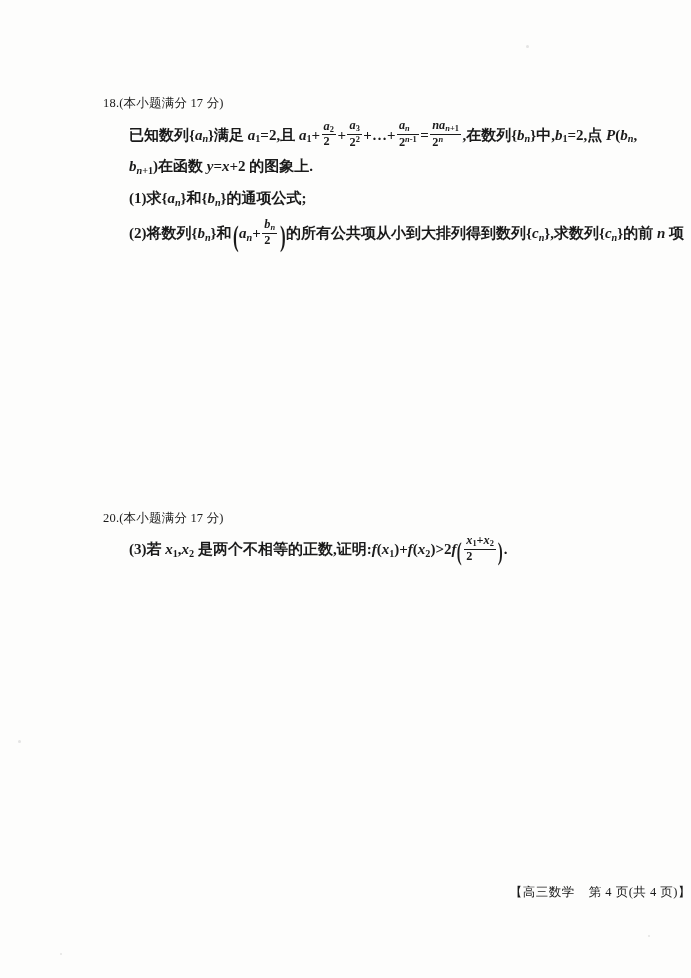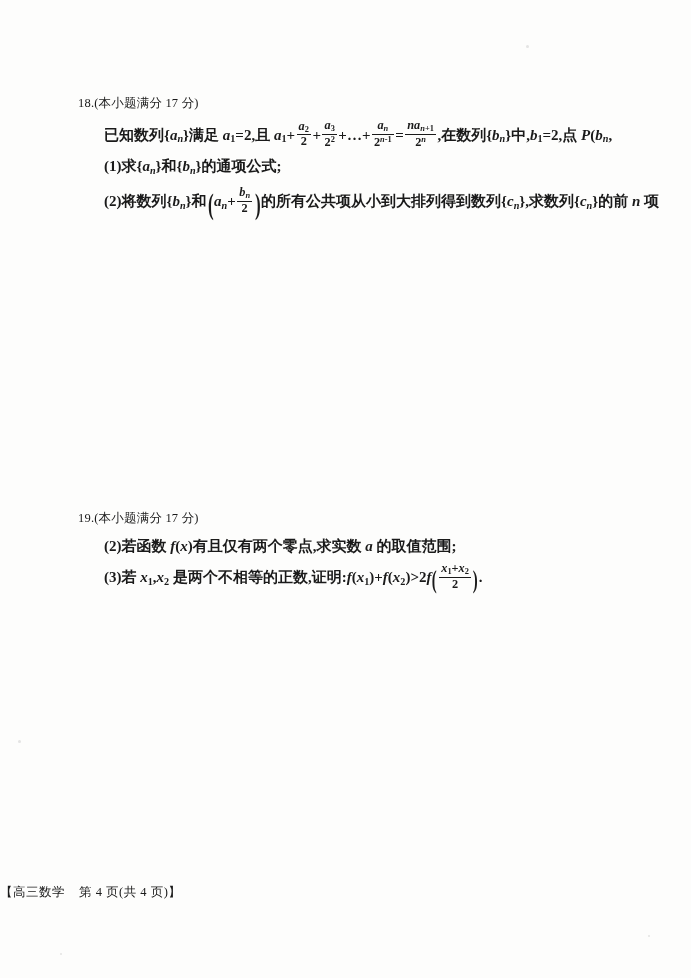--- a/index.html
+++ b/index.html
@@ -30,6 +30,7 @@
   .qblock {
     position: absolute;
     width: 540px;
+    margin-left: 25px;
   }
   .q-head {
     font-size: 12.5px;

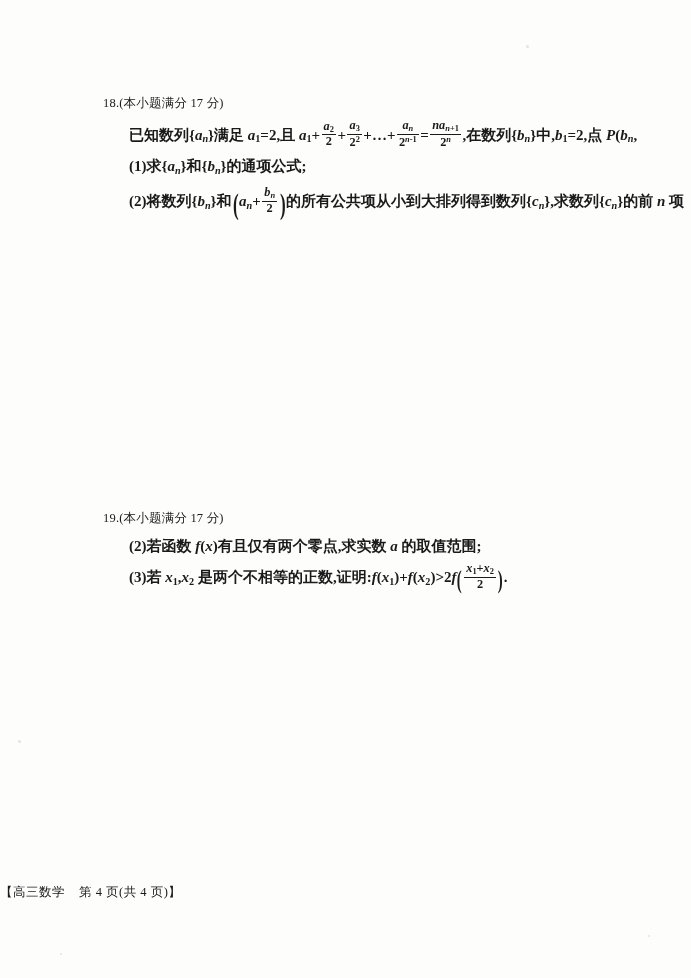--- a/index.html
+++ b/index.html
@@ -57,7 +57,6 @@
   .frac {
     display: inline-block;
     vertical-align: -0.48em;
-    text-align: center;
     font-size: .82em;
     line-height: 1.12;
     margin: 0 1.5px;

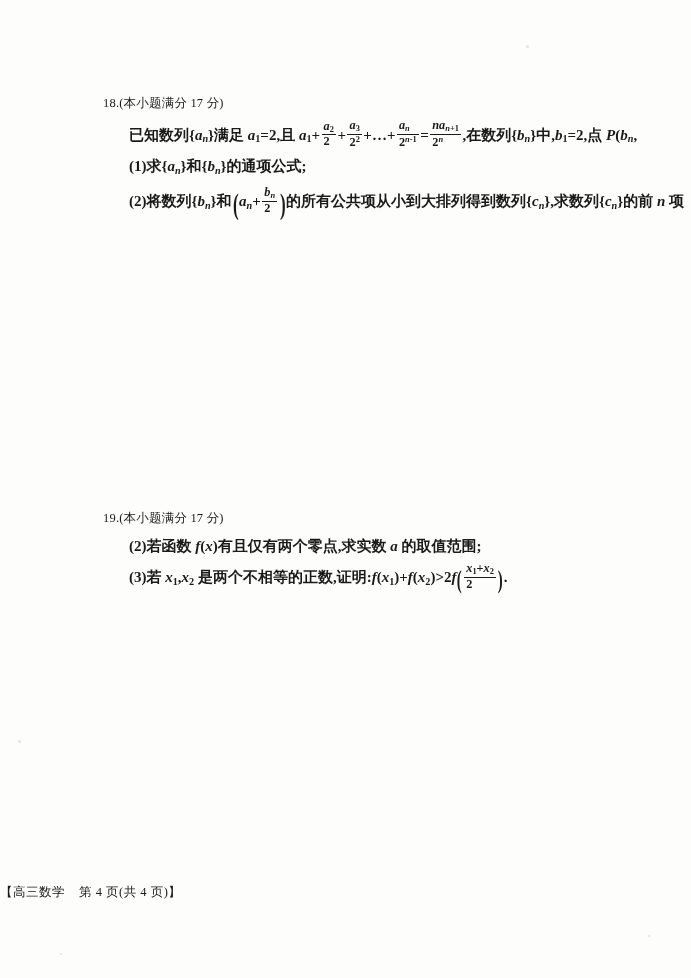--- a/index.html
+++ b/index.html
@@ -127,6 +127,9 @@
       已知数列{<span class="mi">a</span><sub class="mi">n</sub>}满足 <span class="mi">a</span><sub class="mn">1</sub>=2,且 <span class="mi">a</span><sub class="mn">1</sub>+<span class="frac"><span class="num-part"><span class="mi">a</span><sub class="mn">2</sub></span><span class="den-part">2</span></span>+<span class="frac"><span class="num-part"><span class="mi">a</span><sub class="mn">3</sub></span><span class="den-part">2<sup>2</sup></span></span>+…+<span class="frac"><span class="num-part"><span class="mi">a</span><sub class="mi">n</sub></span><span class="den-part">2<sup class="mi">n</sup><sup class="mn">-1</sup></span></span>=<span class="frac"><span class="num-part"><span class="mi">na</span><sub class="mi">n</sub><sub class="mn">+1</sub></span><span class="den-part">2<sup class="mi">n</sup></span></span>,在数列{<span class="mi">b</span><sub class="mi">n</sub>}中,<span class="mi">b</span><sub class="mn">1</sub>=2,点 <span class="mi">P</span>(<span class="mi">b</span><sub class="mi">n</sub>,
     </p>
 
+    <p class="line">
+      <span class="mi">b</span><sub class="mi">n</sub><sub class="mn">+1</sub>)在函数 <span class="mi">y</span>=<span class="mi">x</span>+2 的图象上.
+    </p>
 
     <p class="line">
       (1)求{<span class="mi">a</span><sub class="mi">n</sub>}和{<span class="mi">b</span><sub class="mi">n</sub>}的通项公式;

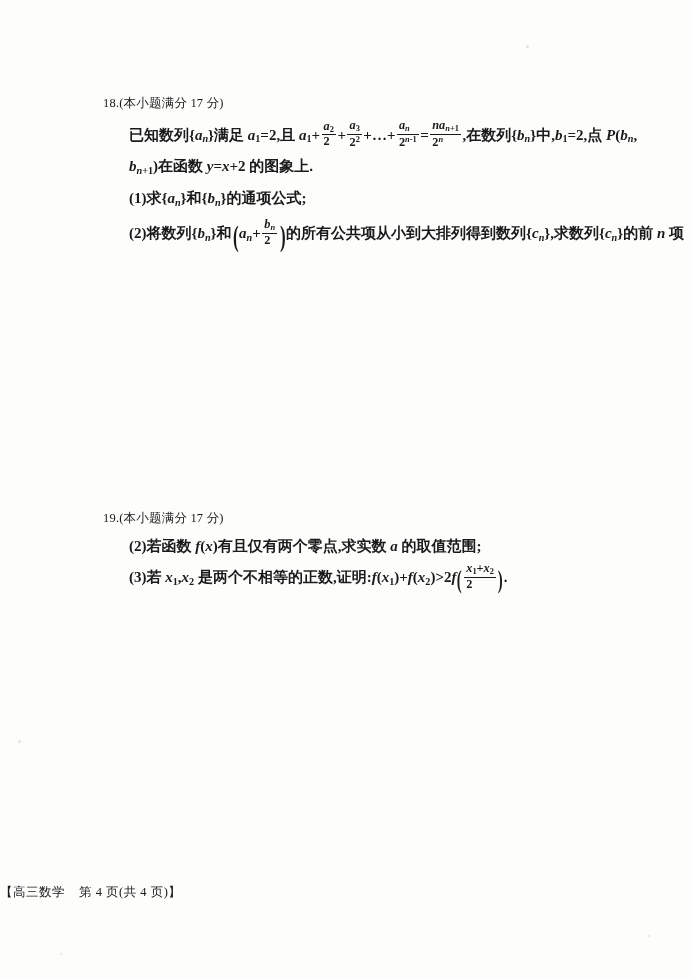--- a/index.html
+++ b/index.html
@@ -144,7 +144,7 @@
   <div class="qblock" style="left:78px; top:510px;">
 
     <p class="q-head">
-      <span class="num">19.</span><span>(本小题满分 17 分)</span>
+      <span class="num">20.</span><span>(本小题满分 17 分)</span>
     </p>
 
 

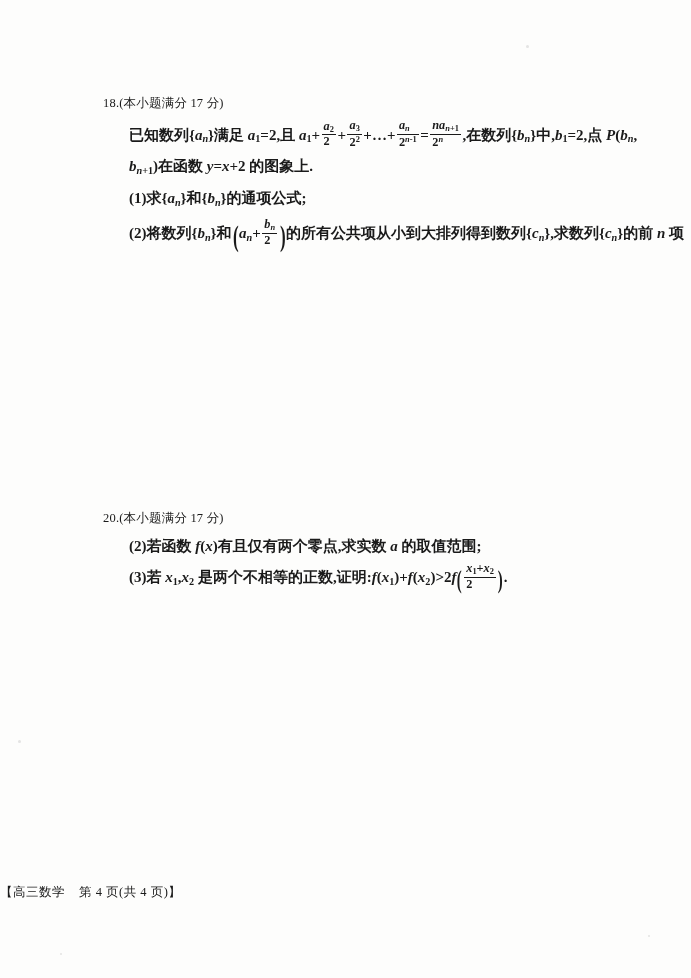--- a/index.html
+++ b/index.html
@@ -149,9 +149,6 @@
 
 
 
-    <p class="line">
-      (2)若函数 <span class="mi">f</span>(<span class="mi">x</span>)有且仅有两个零点,求实数 <span class="mi">a</span> 的取值范围;
-    </p>
 
     <p class="line">
       (3)若 <span class="mi">x</span><sub class="mn">1</sub>,<span class="mi">x</span><sub class="mn">2</sub> 是两个不相等的正数,证明:<span class="mi">f</span>(<span class="mi">x</span><sub class="mn">1</sub>)+<span class="mi">f</span>(<span class="mi">x</span><sub class="mn">2</sub>)&gt;2<span class="mi">f</span><span class="bigparen2">(</span><span class="frac"><span class="num-part"><span class="mi">x</span><sub class="mn">1</sub>+<span class="mi">x</span><sub class="mn">2</sub></span><span class="den-part">2</span></span><span class="bigparen2">)</span>.

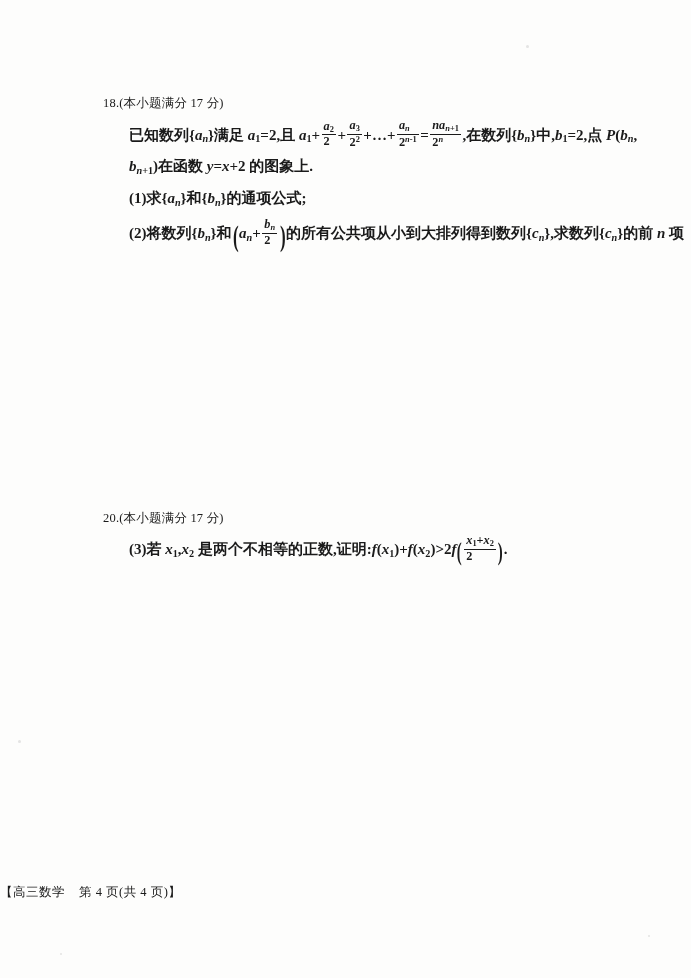--- a/index.html
+++ b/index.html
@@ -100,7 +100,7 @@
     left: 0;
     right: 0;
     top: 884px;
-    text-align: left;
+    text-align: right;
     font-size: 12.5px;
     letter-spacing: .5px;
   }

